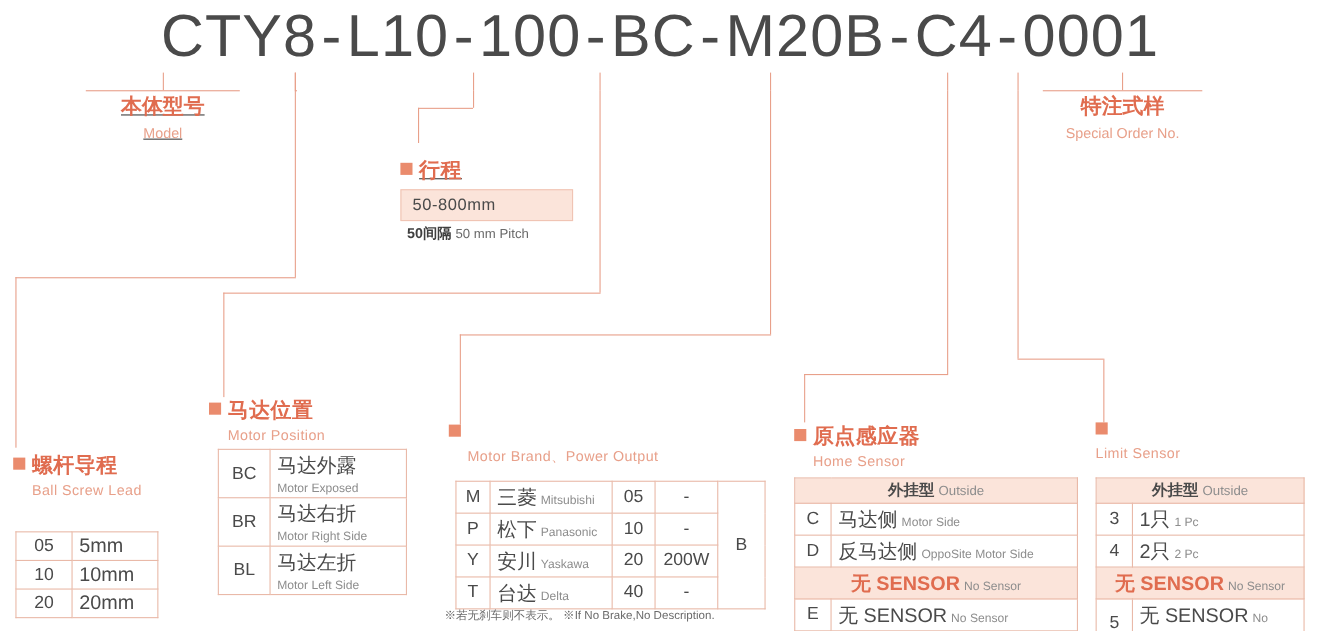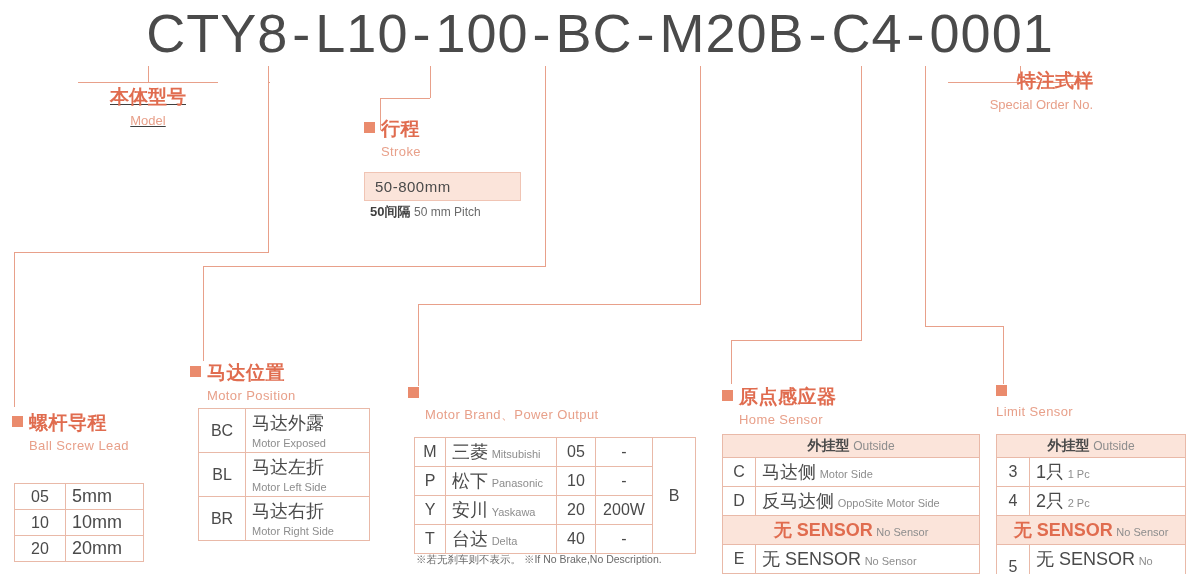--- a/index.html
+++ b/index.html
@@ -107,7 +107,7 @@
   <span class="en">Model</span>
 </div>
 
-<div class="plain-head" style="left:948px;top:68px;width:145px;text-align:right;">
+<div class="plain-head" style="left:948px;top:84px;width:145px;">
   <span class="cn">特注式样</span>
   <span class="en">Special Order No.</span>
 </div>

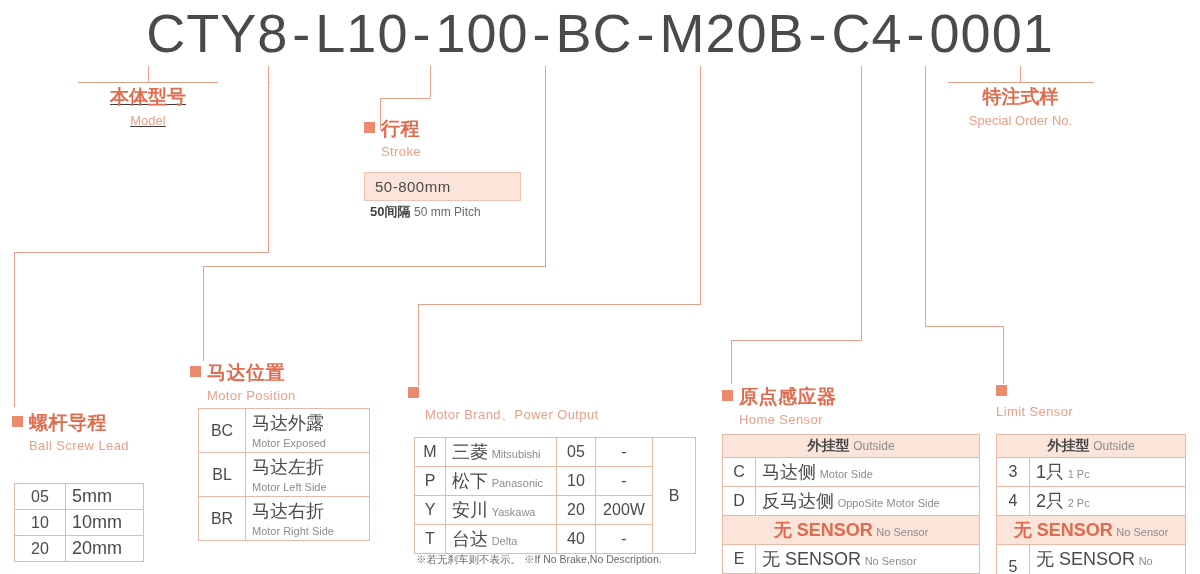--- a/index.html
+++ b/index.html
@@ -112,7 +112,7 @@
   <span class="en">Special Order No.</span>
 </div>
 
-<div class="head" style="left:364px;top:116px;">
+<div class="head" style="left:364px;top:142px;text-decoration:underline;">
   <span class="sq"></span><span class="cn">行程</span>
   <span class="en" style="margin-left:17px;">Stroke</span>
 </div>

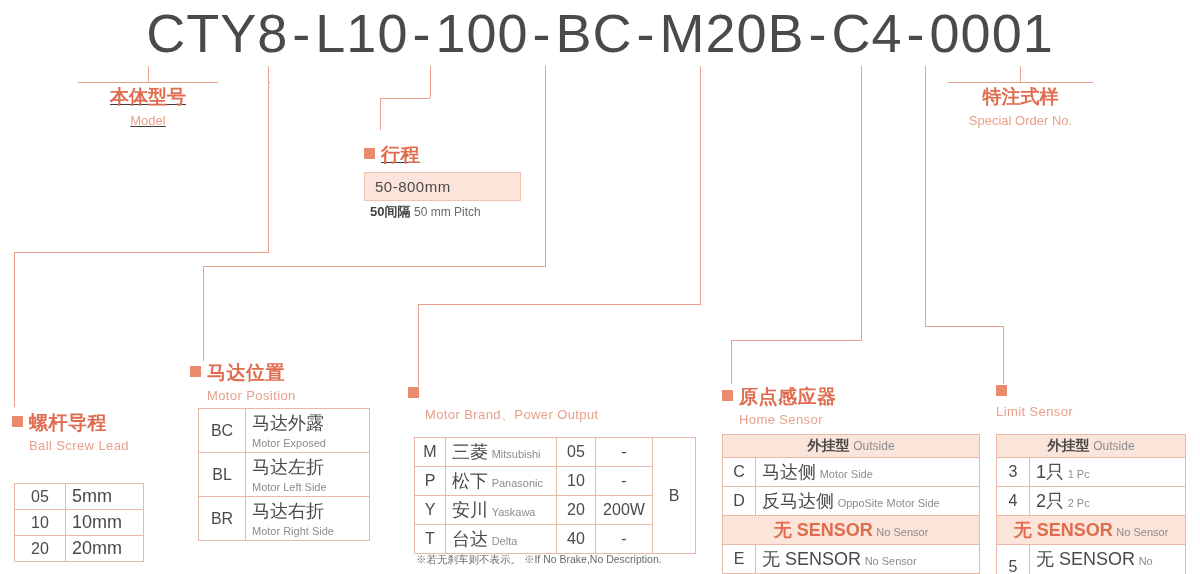--- a/index.html
+++ b/index.html
@@ -159,17 +159,17 @@
     </td>
   </tr>
   <tr>
+    <td class="code">BR</td>
+    <td>
+      <span class="cn-t">马达右折</span><br>
+      <span class="en-t">Motor Right Side</span>
+    </td>
+  </tr>
+  <tr>
     <td class="code">BL</td>
     <td>
       <span class="cn-t">马达左折</span><br>
       <span class="en-t">Motor Left Side</span>
-    </td>
-  </tr>
-  <tr>
-    <td class="code">BR</td>
-    <td>
-      <span class="cn-t">马达右折</span><br>
-      <span class="en-t">Motor Right Side</span>
     </td>
   </tr>
 </tbody>

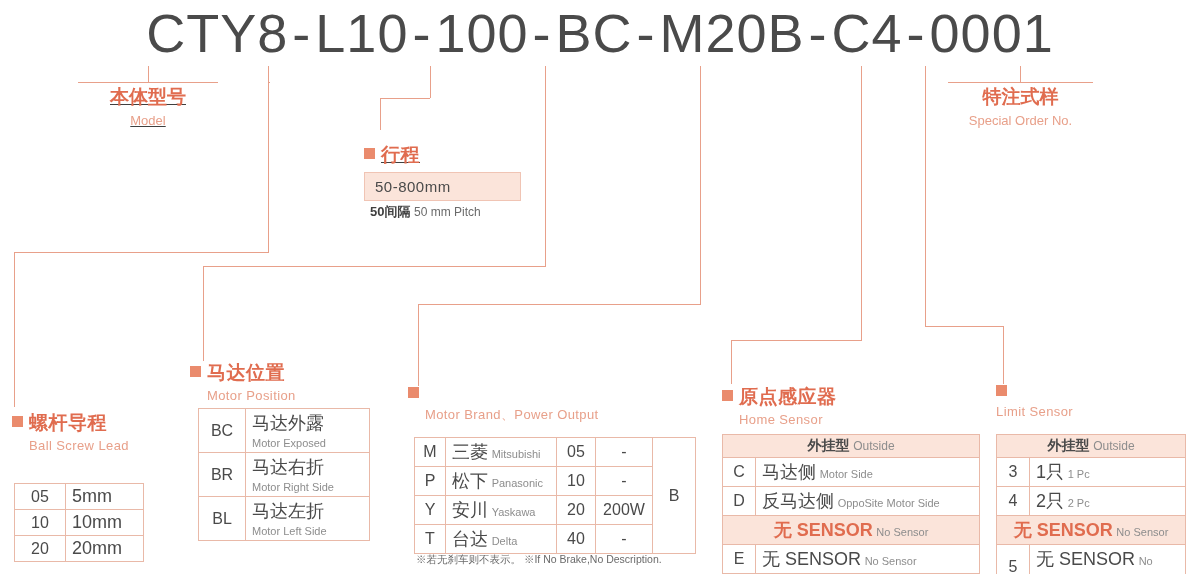--- a/index.html
+++ b/index.html
@@ -56,7 +56,7 @@
   
   .hdr-row td{background:#fbe4da;text-align:center;font-size:14px;color:#4a4a4a;}
   .nosensor-row td{background:#fbe4da;}
-  .note{position:absolute;font-size:10.5px;color:#6a6a6a;margin-left:12px;}
+  .note{position:absolute;font-size:10.5px;color:#6a6a6a;}
 </style>
 </head>
 <body>

